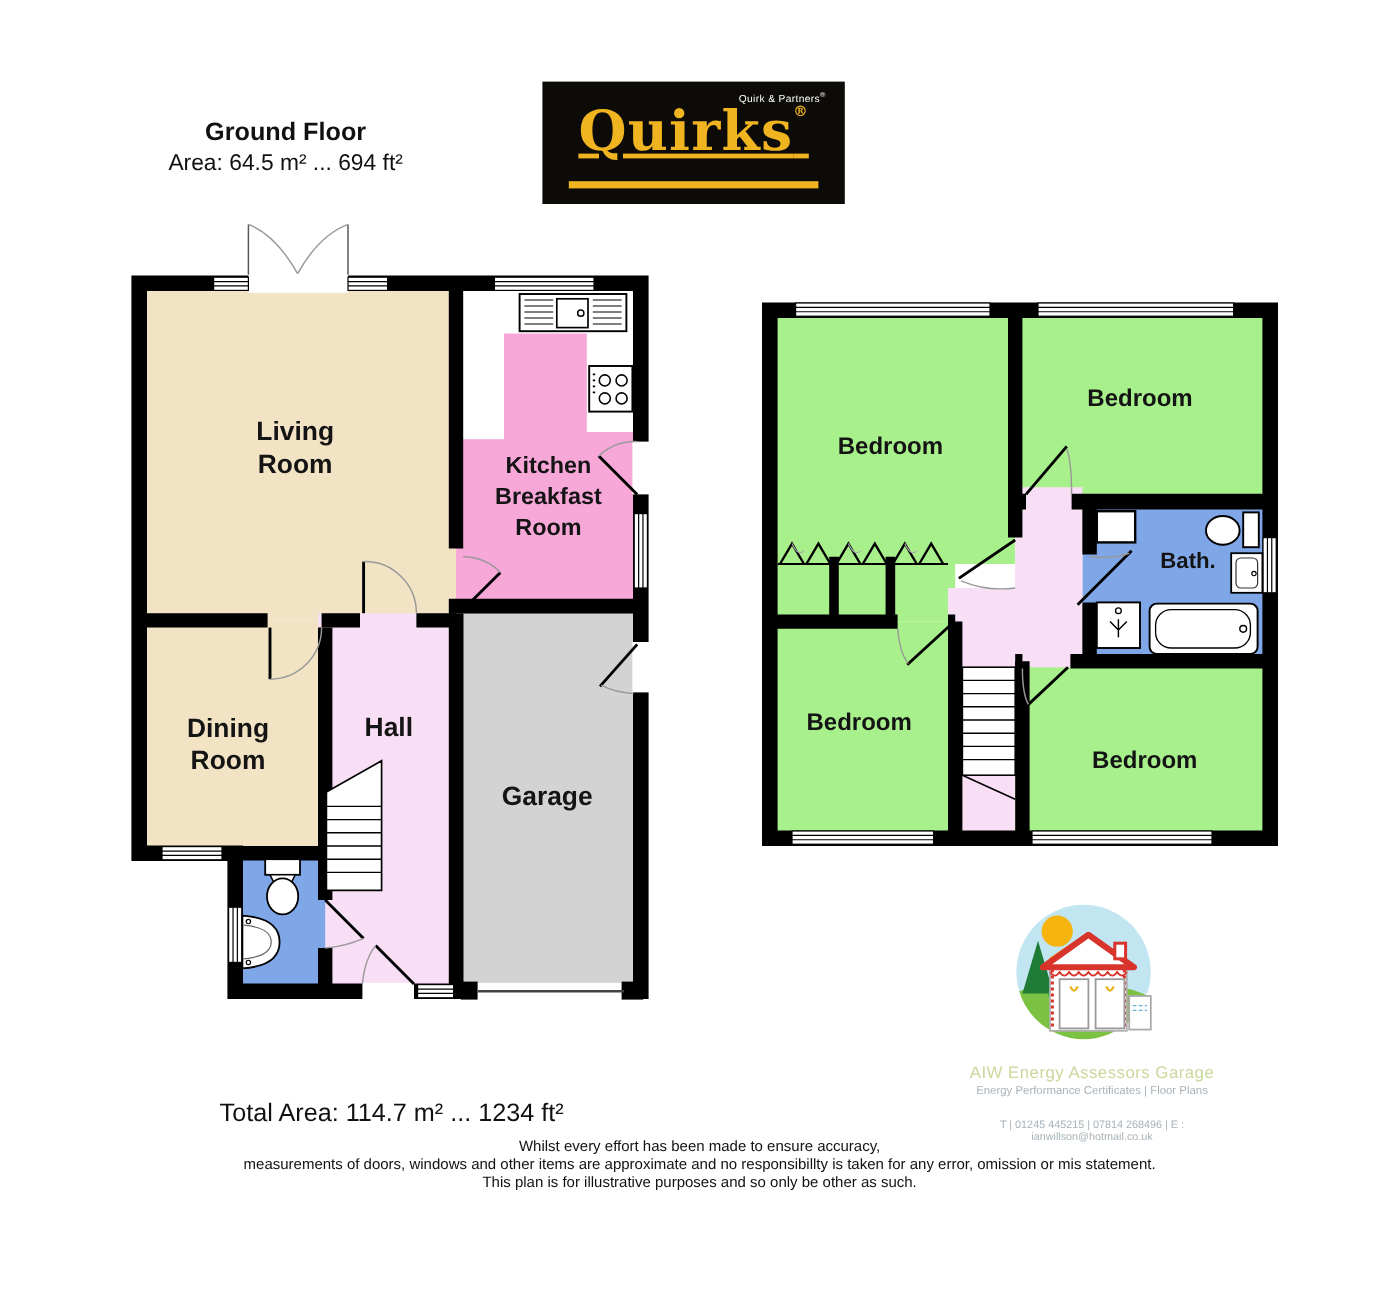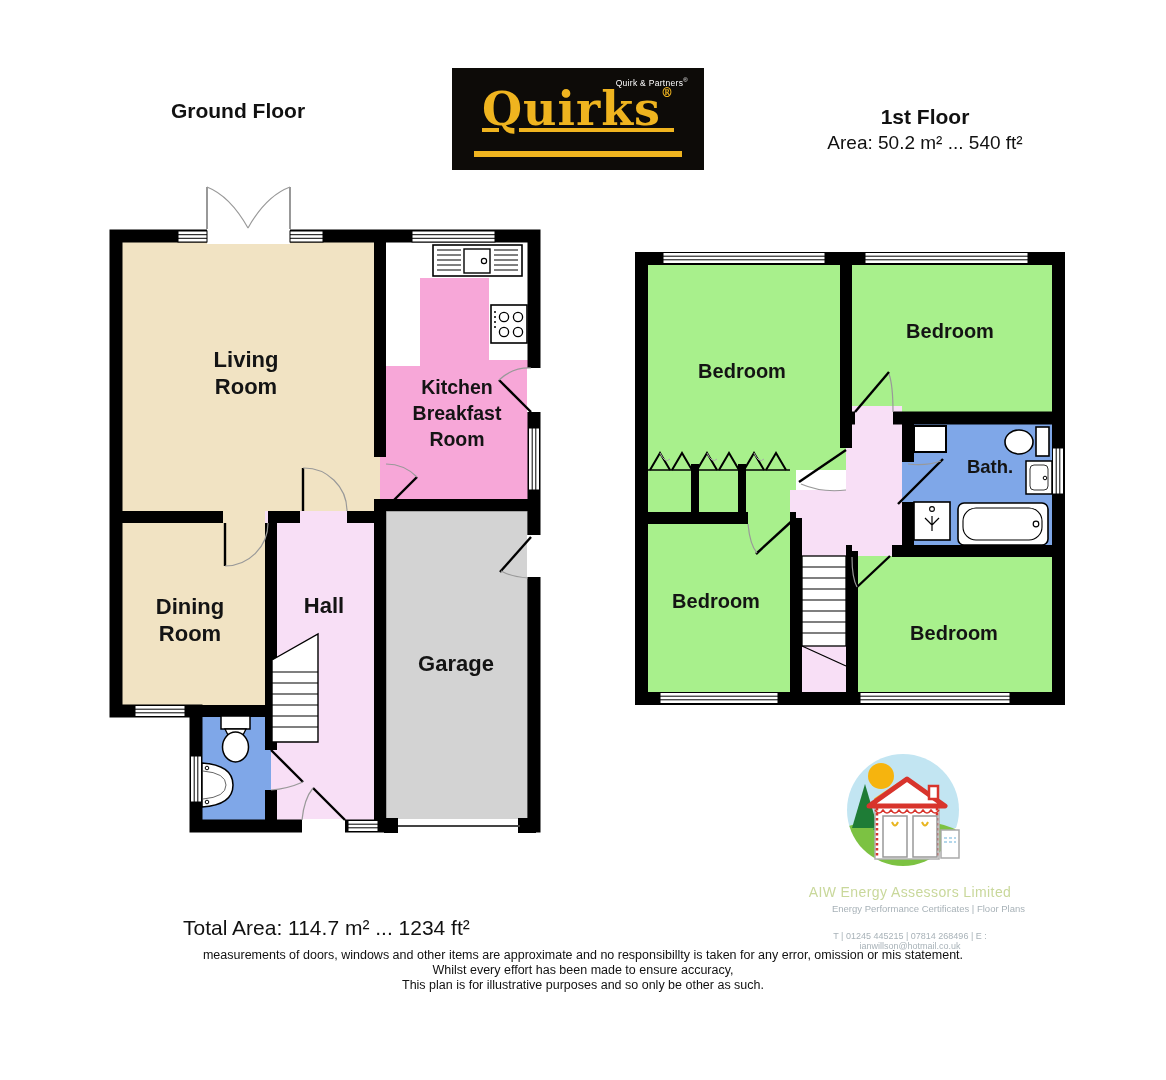--- a/index.html
+++ b/index.html
@@ -39,10 +39,6 @@
     <div class="bar"></div>
   </div>
 
-  <div class="abs floor-title" style="left:725px;top:104px;">
-    <div class="t">1st Floor</div>
-    <div class="a">Area: 50.2 m² ... 540 ft²</div>
-  </div>
 
   <svg class="abs" style="left:100px;top:160px;" width="450" height="690" viewBox="100 160 450 690">
 

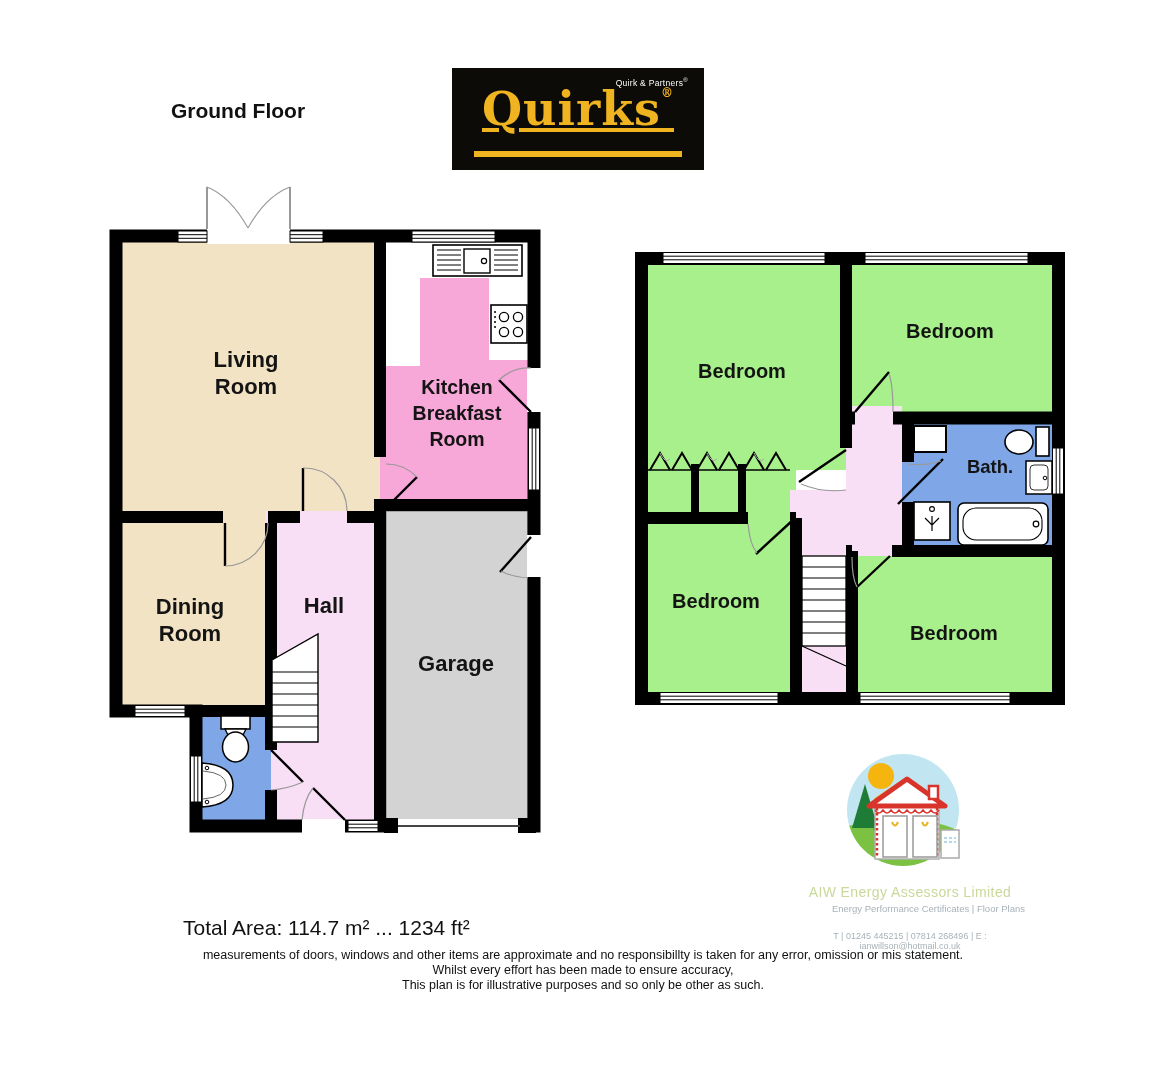--- a/index.html
+++ b/index.html
@@ -31,6 +31,7 @@
 
   <div class="abs floor-title" style="left:38px;top:98px;">
     <div class="t">Ground Floor</div>
+    <div class="a">Area: 64.5 m² ... 694 ft²</div>
   </div>
 
   <div class="abs quirks">

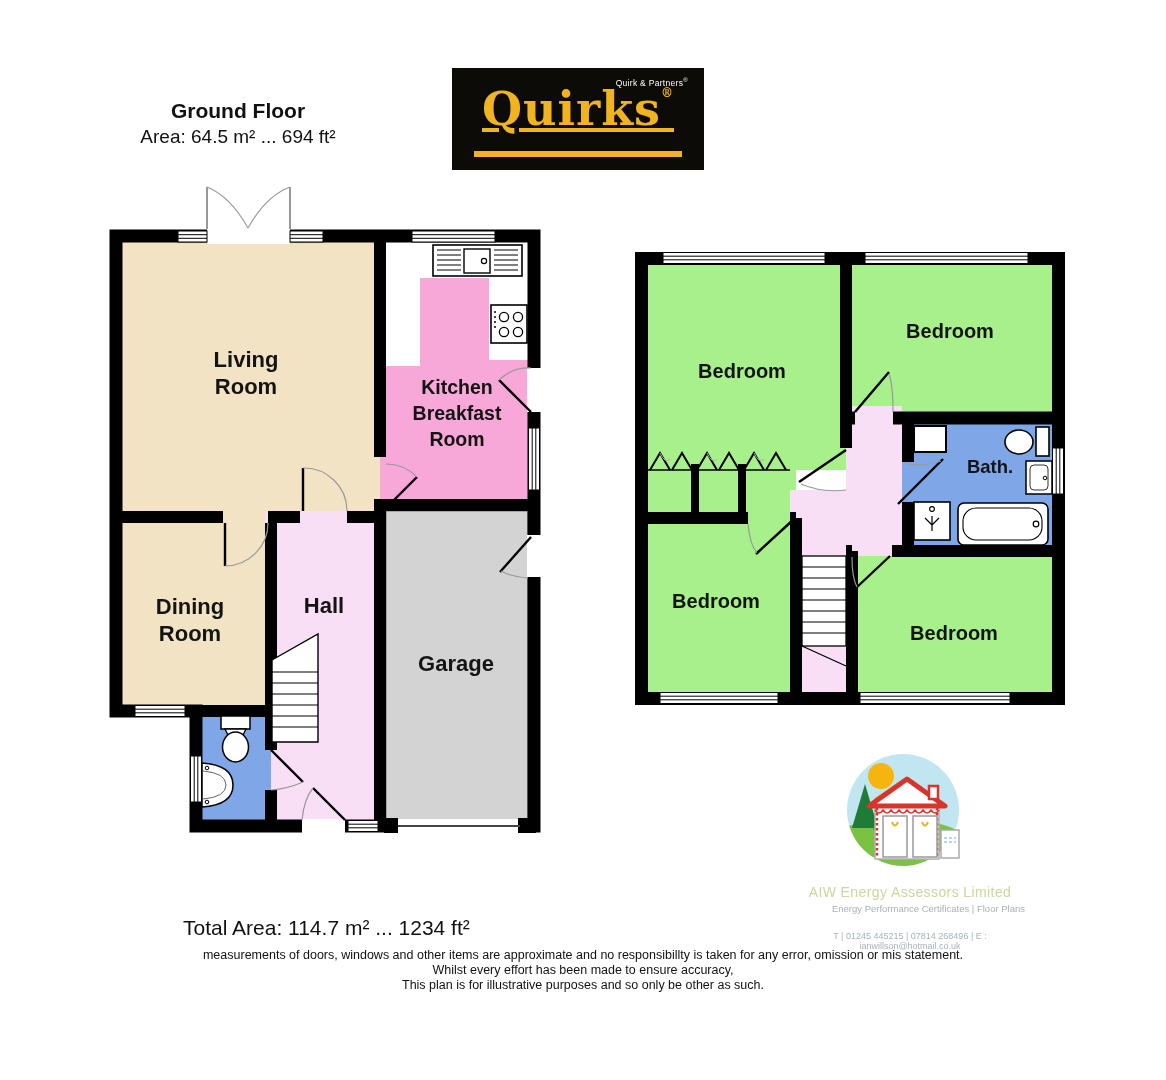--- a/index.html
+++ b/index.html
@@ -310,7 +310,7 @@
         <path d="M149,90 h12 M149,94 h12" stroke="#6ab0d8" stroke-width="1.2" stroke-dasharray="3,2"></path>
       </g>
     </svg>
-    <div class="name">AIW Energy Assessors Limited</div>
+    <div class="name">AIW Energy Assessors Garage</div>
     <div class="svc">Energy Performance Certificates | Floor Plans</div>
     <div class="ct">T | 01245 445215 | 07814 268496 | E : ianwillson@hotmail.co.uk</div>
   </div>

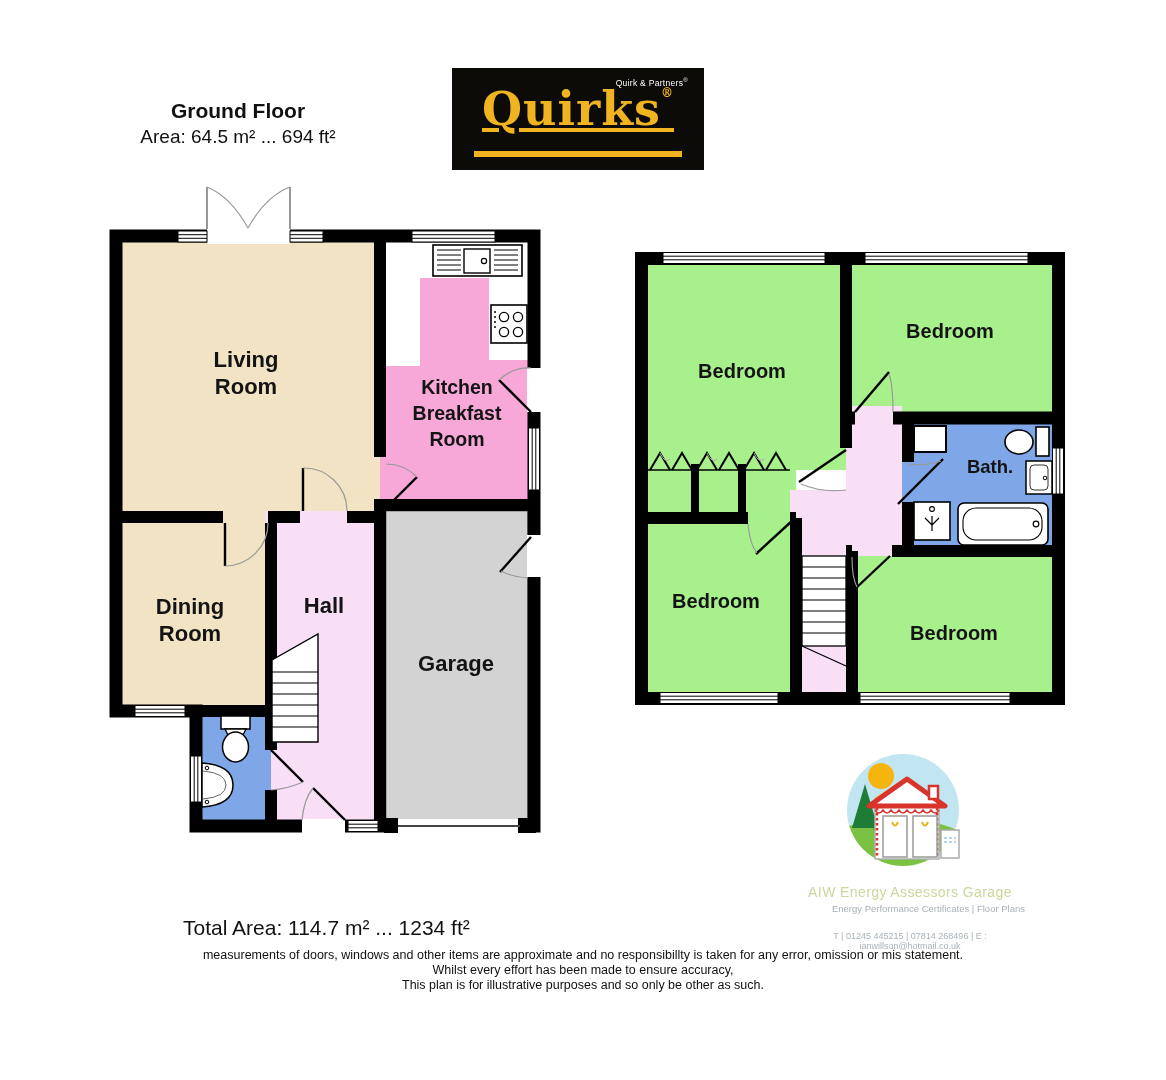--- a/index.html
+++ b/index.html
@@ -19,7 +19,7 @@
   svg text{font-family:"Liberation Sans",sans-serif;font-weight:bold;fill:#141414;}
   .aiw{left:795px;top:748px;width:230px;text-align:center;}
   .aiw .name{font-size:14px;color:#C9D89B;letter-spacing:.4px;margin-top:2px;}
-  .aiw .svc{font-size:9.5px;color:#A8B2B8;margin-top:3px;text-align:right;}
+  .aiw .svc{font-size:9.5px;color:#A8B2B8;margin-top:3px;}
   .aiw .ct{font-size:9px;color:#A8B2B8;margin-top:17px;}
   .total{left:183px;top:916px;width:800px;text-align:left;font-size:21px;}
   .disc{left:83px;top:948px;width:1000px;text-align:center;font-size:12.5px;line-height:15px;}

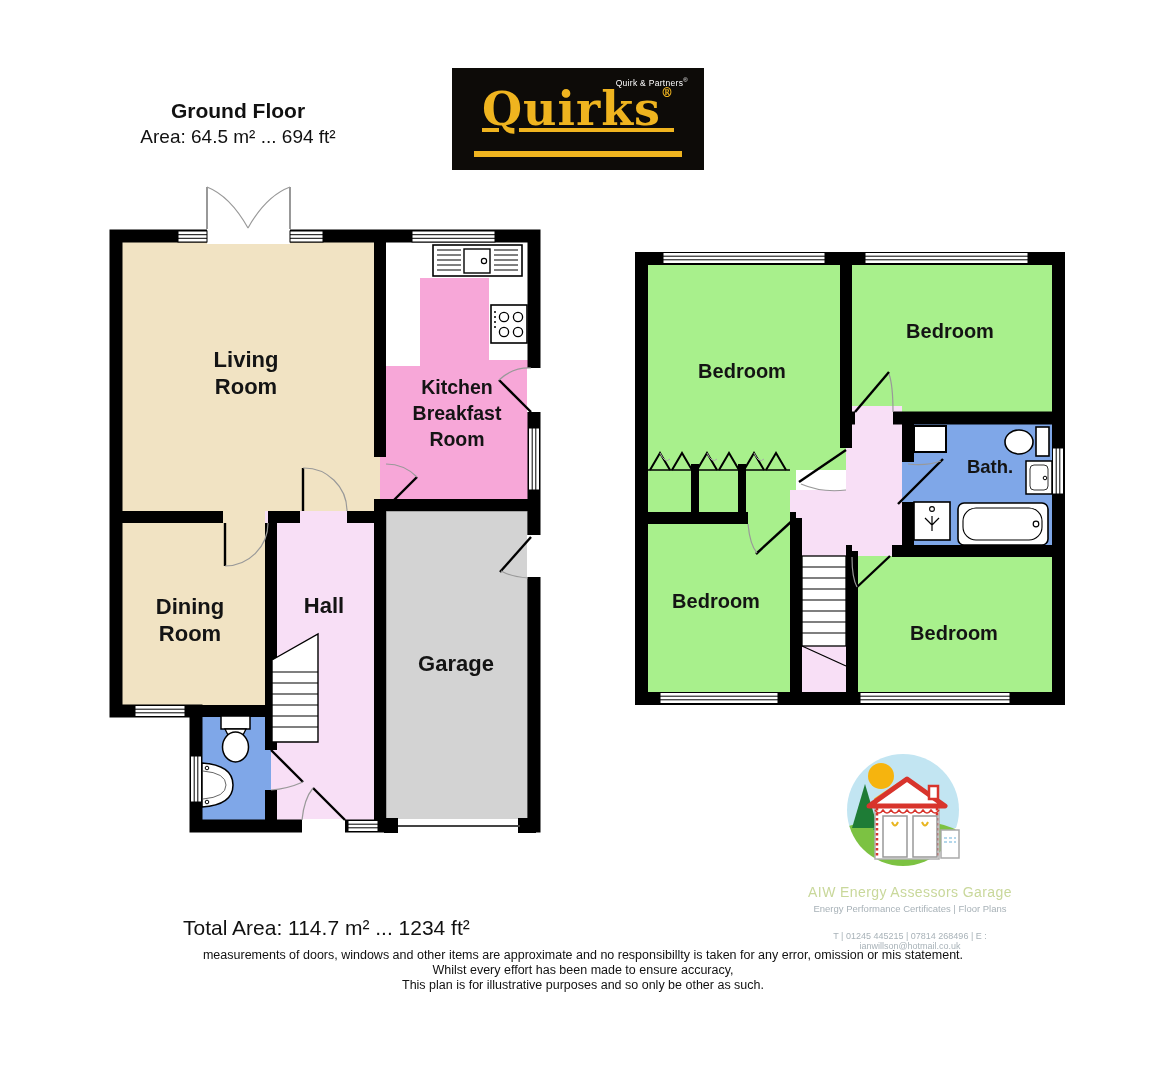--- a/index.html
+++ b/index.html
@@ -317,8 +317,8 @@
 
   <div class="abs total">Total Area: 114.7 m² ... 1234 ft²</div>
   <div class="abs disc">
+    <div>Whilst every effort has been made to ensure accuracy,</div>
     <div>measurements of doors, windows and other items are approximate and no responsibillty is taken for any error, omission or mis statement.</div>
-    <div>Whilst every effort has been made to ensure accuracy,</div>
     <div>This plan is for illustrative purposes and so only be other as such.</div>
   </div>
 

